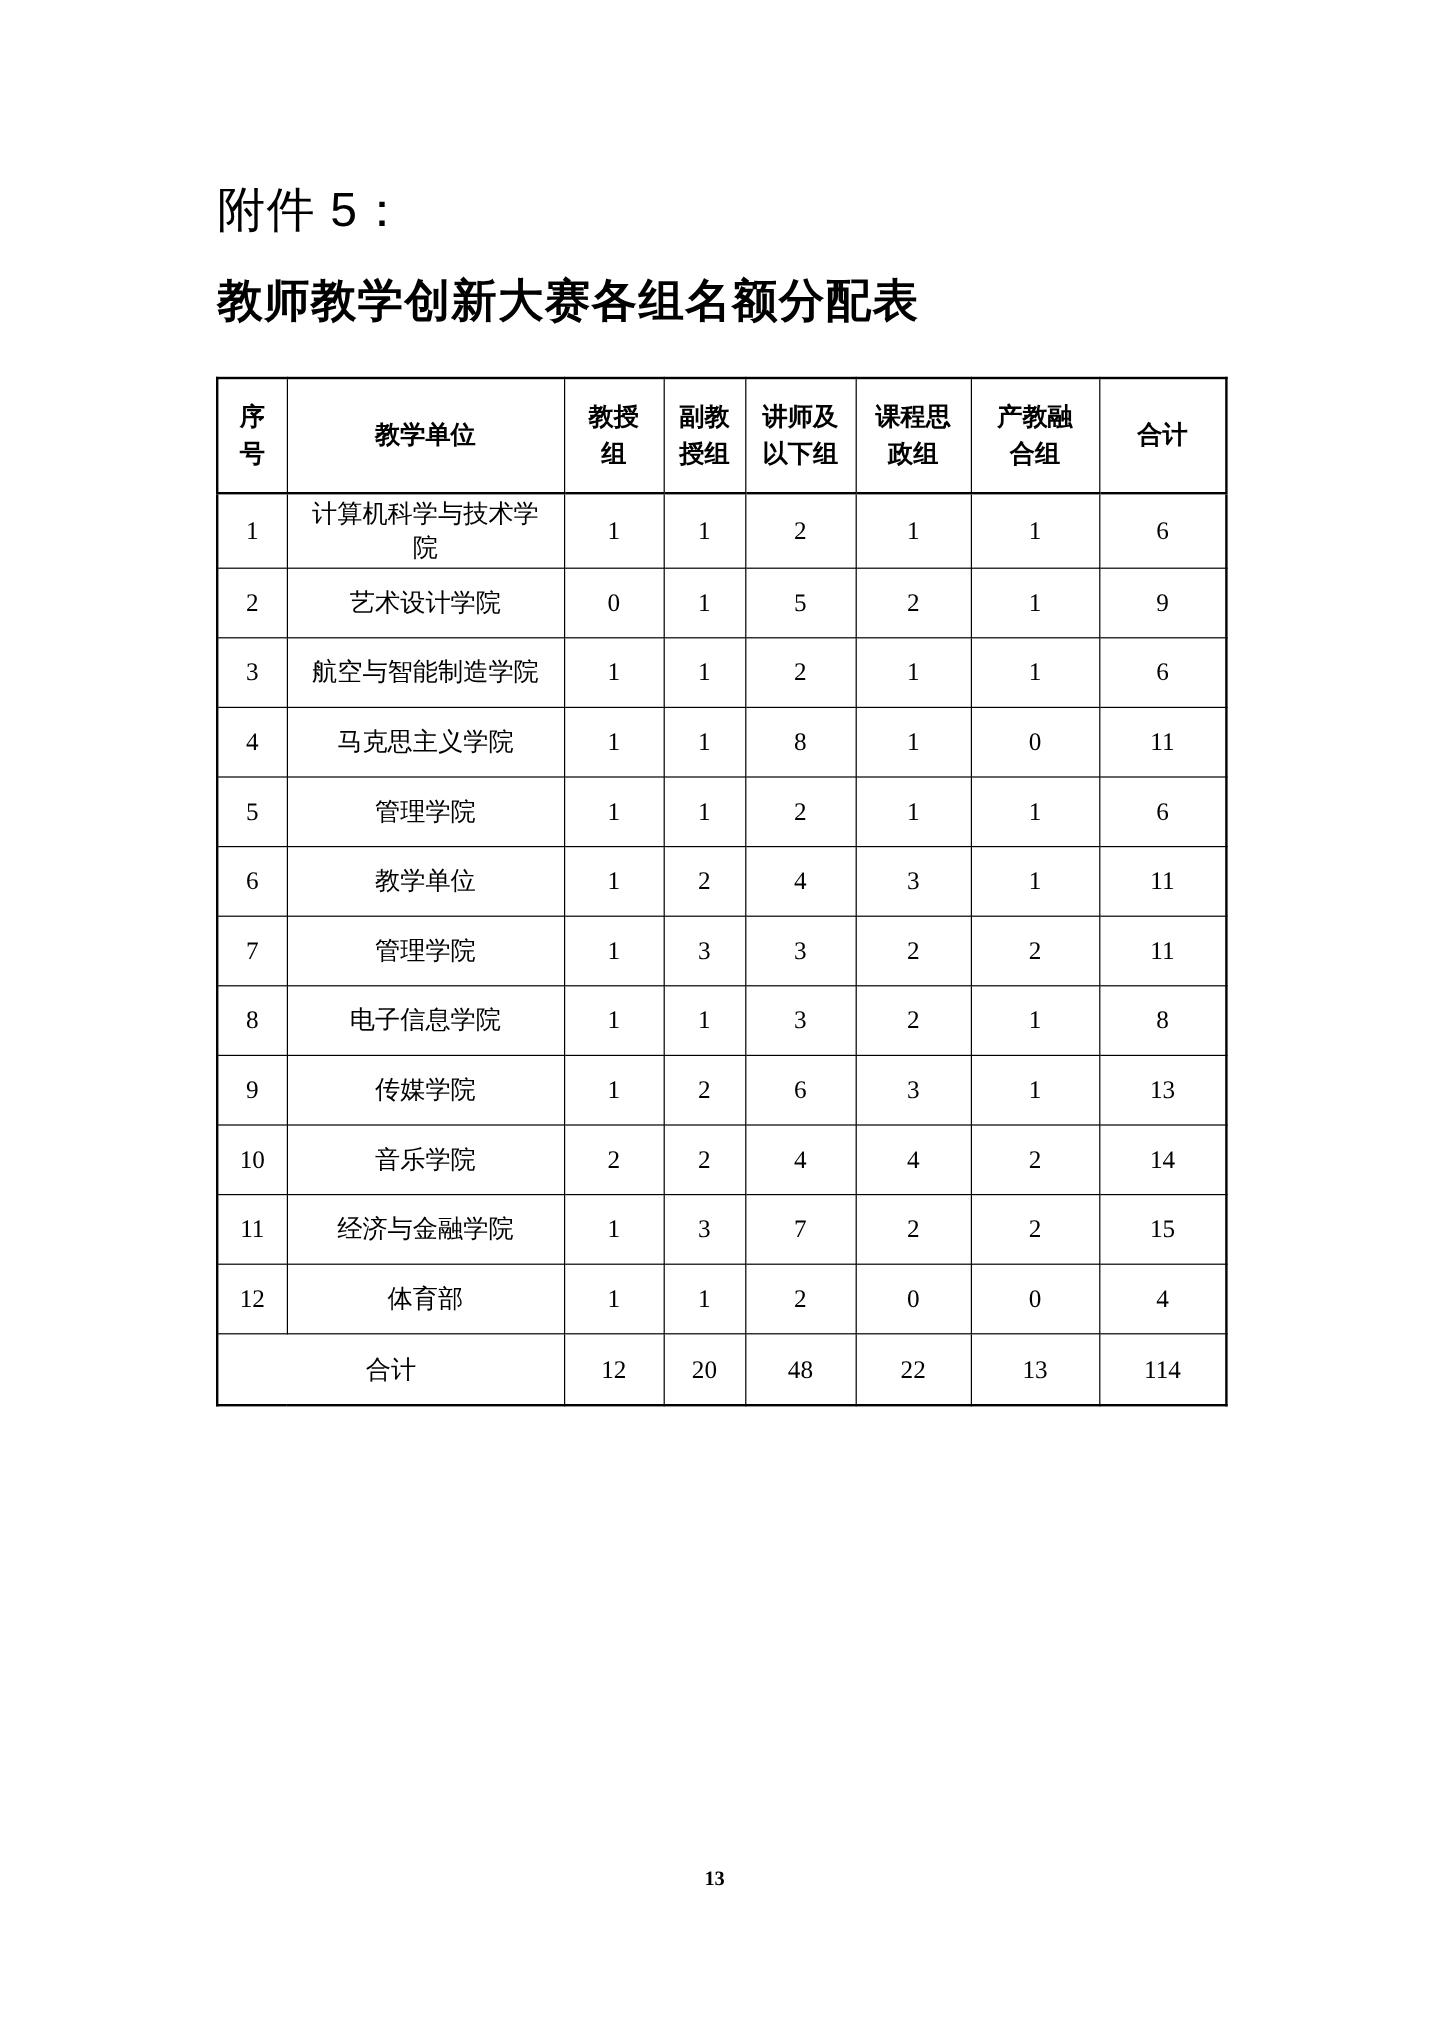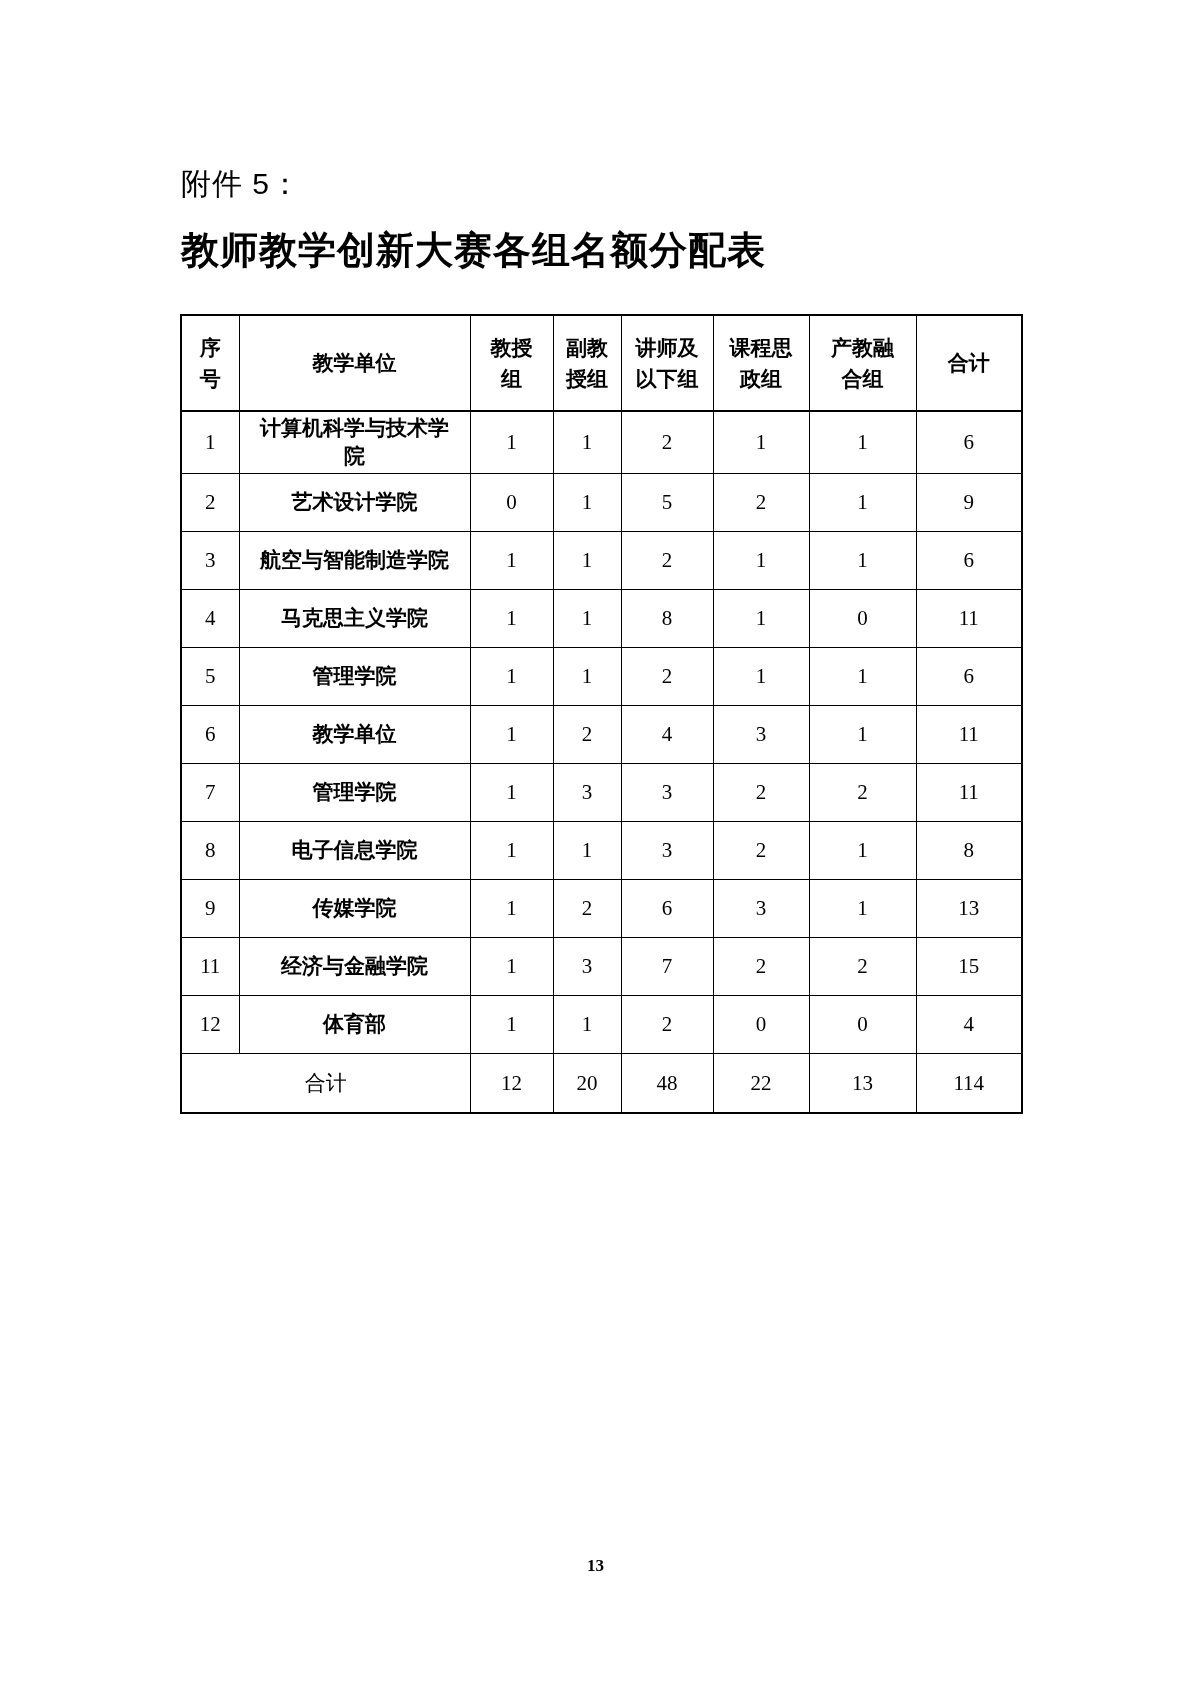--- a/index.html
+++ b/index.html
@@ -17,9 +17,9 @@
   .attachment-label {
     position: absolute;
     left: 181px;
-    top: 164px;
+    top: 147px;
     font-family: "Liberation Sans", sans-serif;
-    font-size: 30px;
+    font-size: 40px;
     letter-spacing: 1px;
     white-space: nowrap;
   }

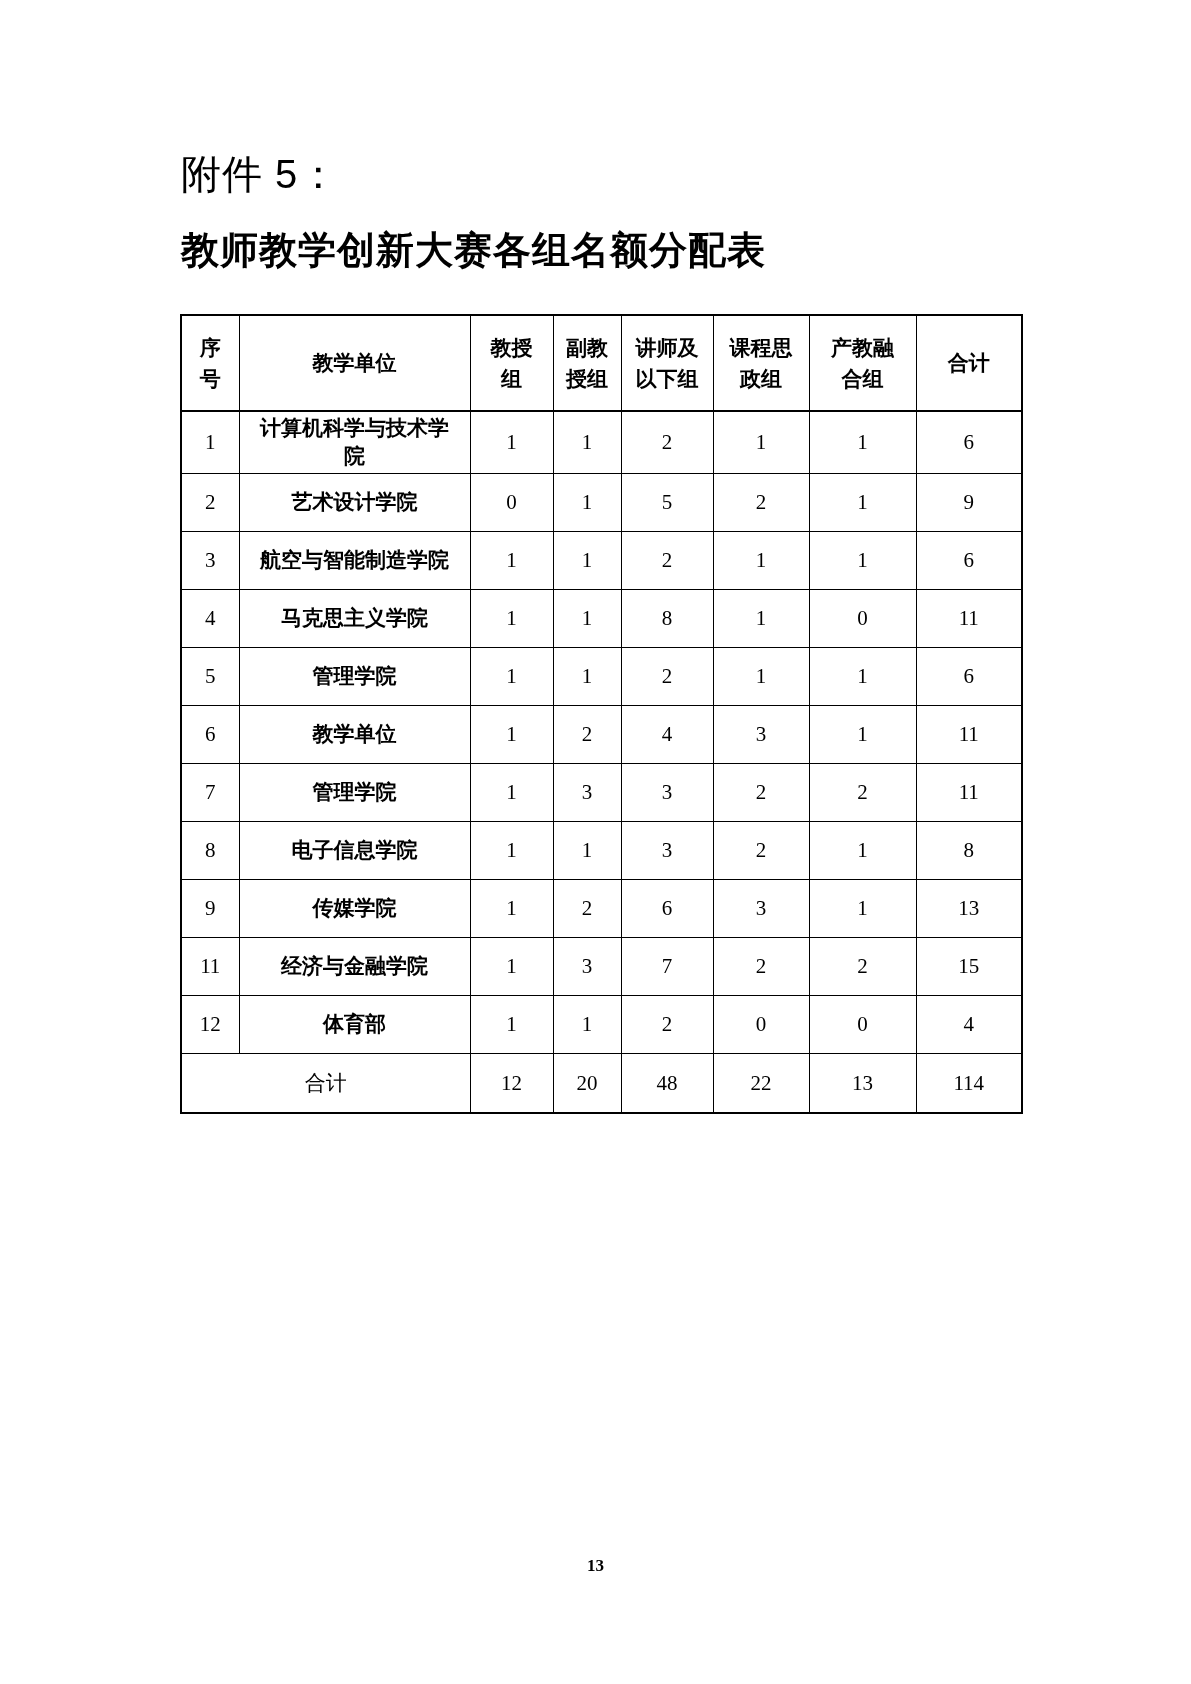--- a/index.html
+++ b/index.html
@@ -70,7 +70,6 @@
   }
   table.quota-table tbody td.unit-cell {
     white-space: pre-line;
-    font-weight: bold;
   }
   table.quota-table tr.total-row td {
     height: 60px;

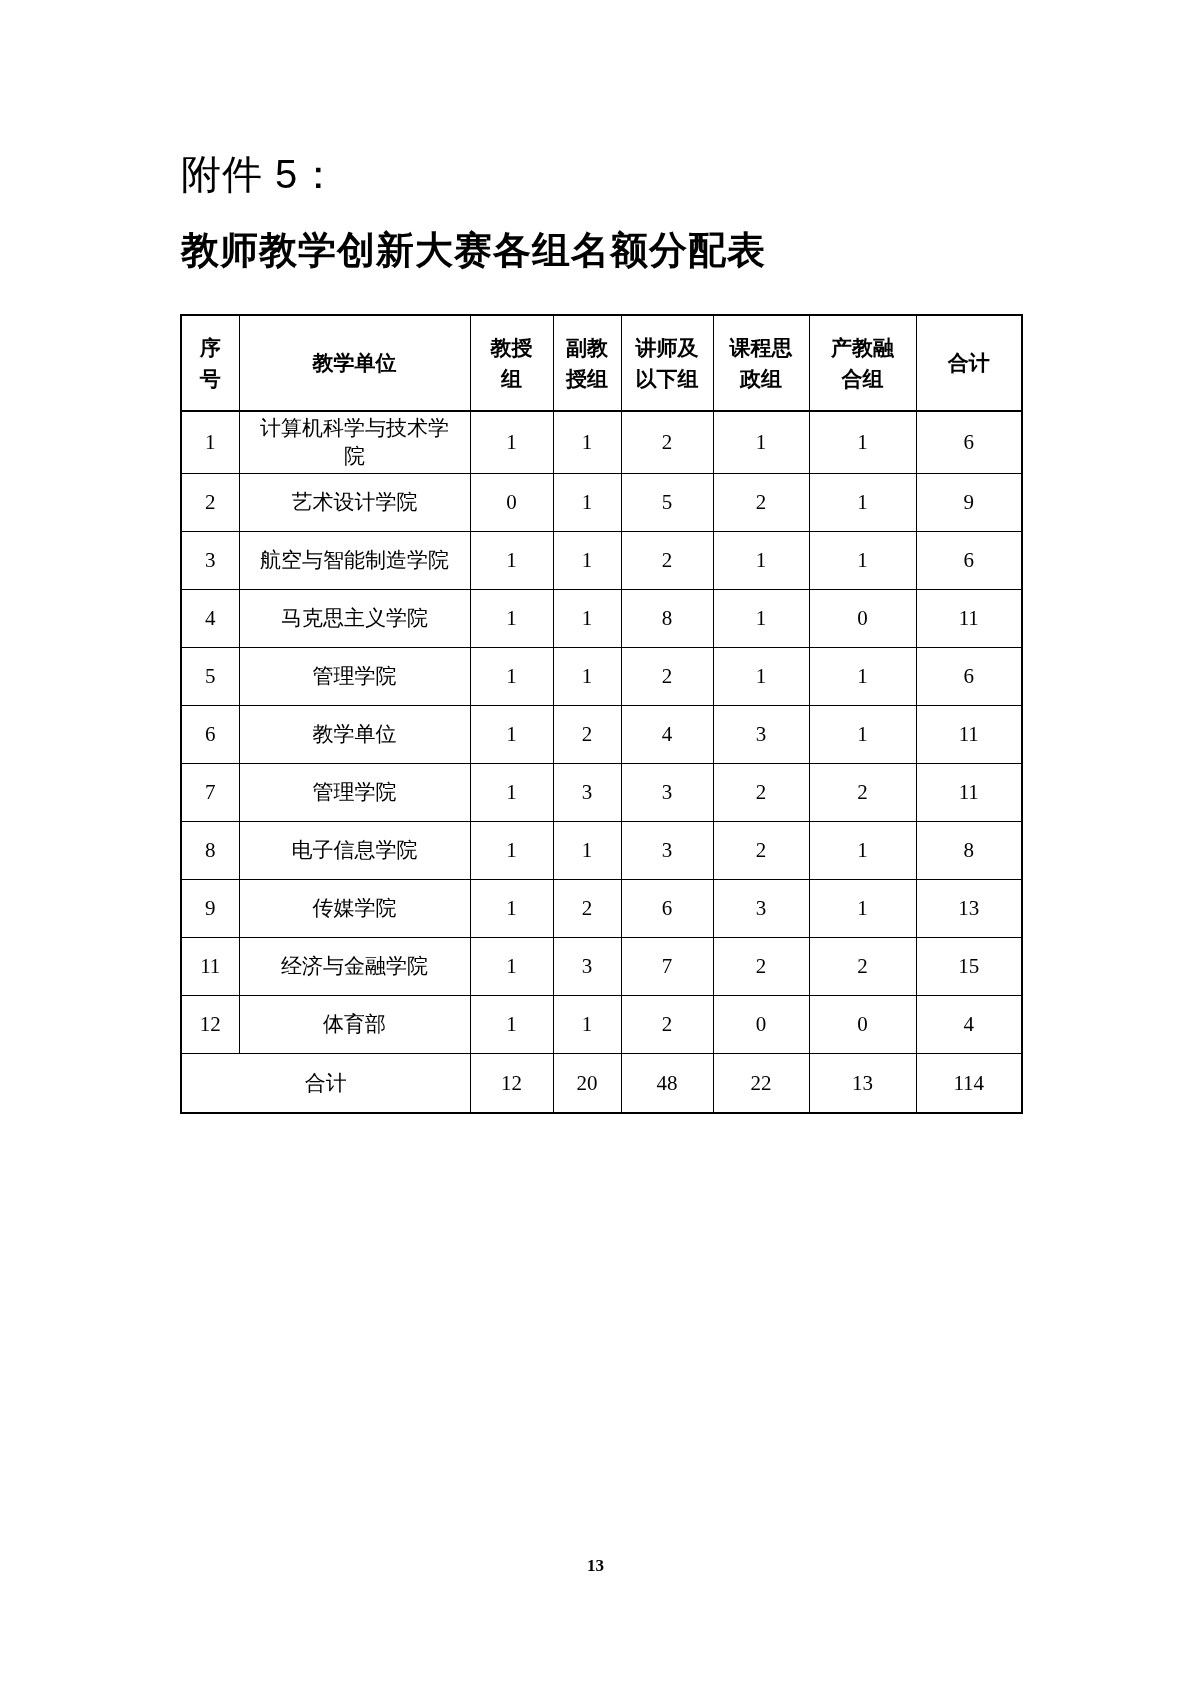--- a/index.html
+++ b/index.html
@@ -225,6 +225,16 @@
           <td class="num-cell">13</td>
         </tr>
         <tr>
+          <td class="num-cell">10</td>
+          <td class="unit-cell">音乐学院</td>
+          <td class="num-cell">2</td>
+          <td class="num-cell">2</td>
+          <td class="num-cell">4</td>
+          <td class="num-cell">4</td>
+          <td class="num-cell">2</td>
+          <td class="num-cell">14</td>
+        </tr>
+        <tr>
           <td class="num-cell">11</td>
           <td class="unit-cell">经济与金融学院</td>
           <td class="num-cell">1</td>

